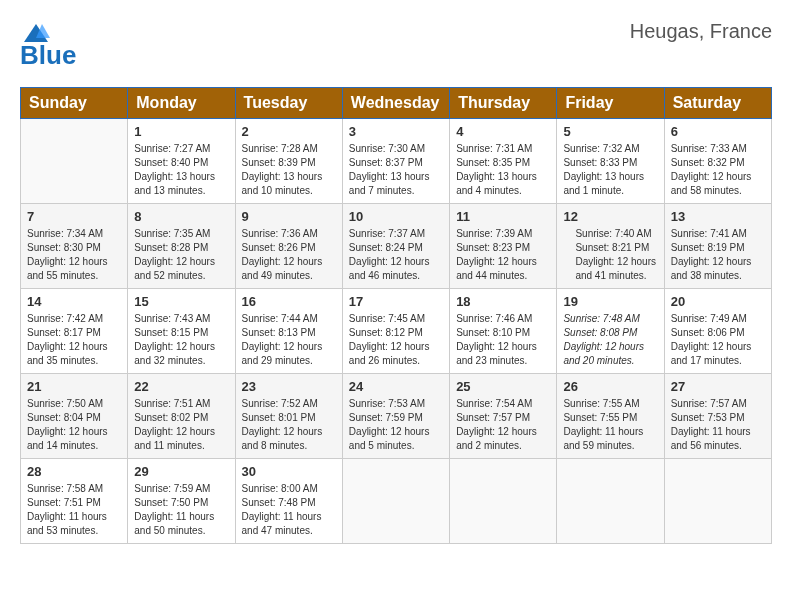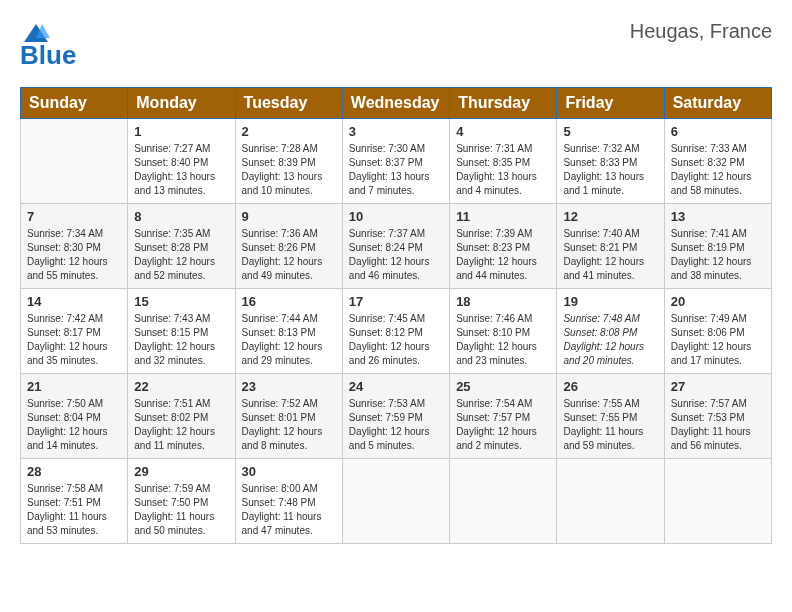--- a/index.html
+++ b/index.html
@@ -209,7 +209,7 @@
         </td>
         <td>
           <div class="day-number">12</div>
-          <div class="day-info" style="white-space: pre-line;">Sunrise: 7:40 AM
+          <div class="day-info" style="white-space: pre-line; margin-left: 12px;">Sunrise: 7:40 AM
 Sunset: 8:21 PM
 Daylight: 12 hours
 and 41 minutes.</div>

